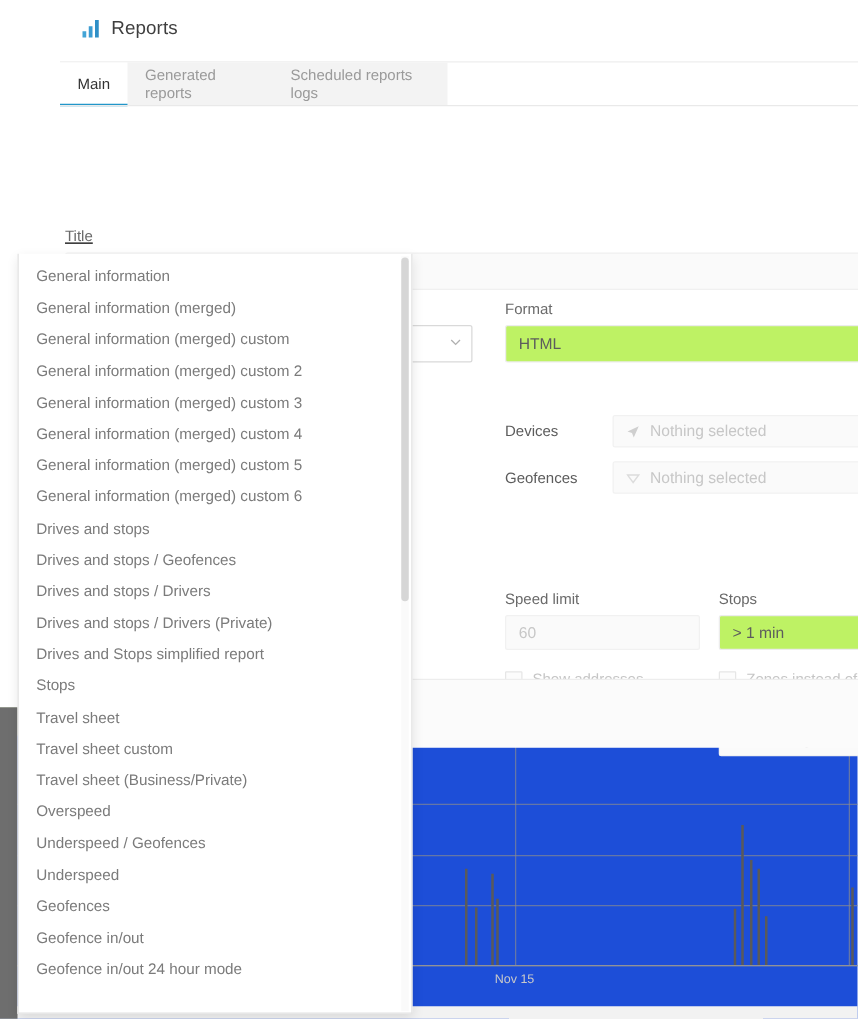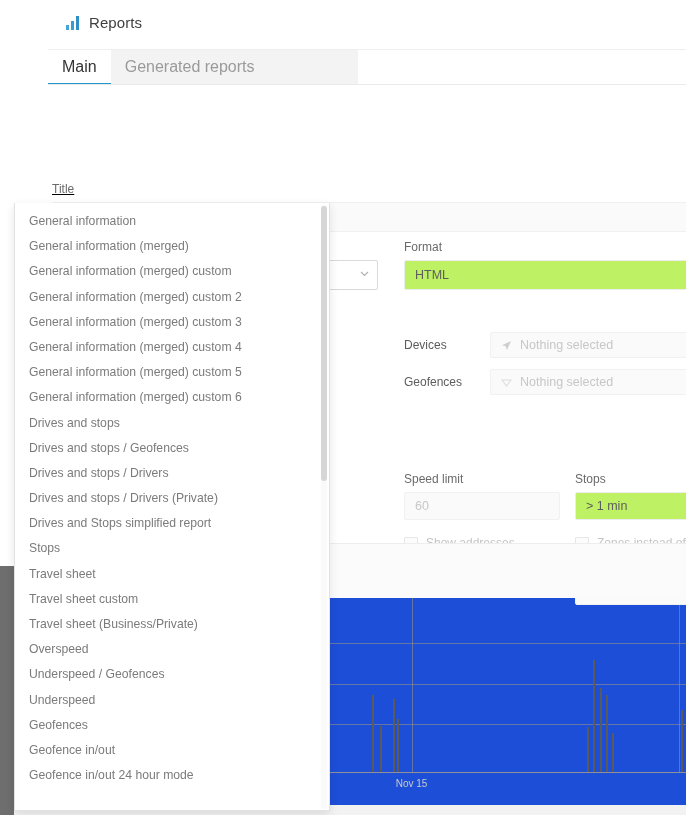--- a/index.html
+++ b/index.html
@@ -101,7 +101,7 @@
   }
   .tab {
     display: flex; align-items: center; padding: 0 14px;
-    font-size: 16px; color: #9a9a9a; cursor: pointer; position: relative;
+    font-size: 12px; color: #9a9a9a; cursor: pointer; position: relative;
   }
   .tab.active { background: #ffffff; color: #333333; }
   .tab.active::after {

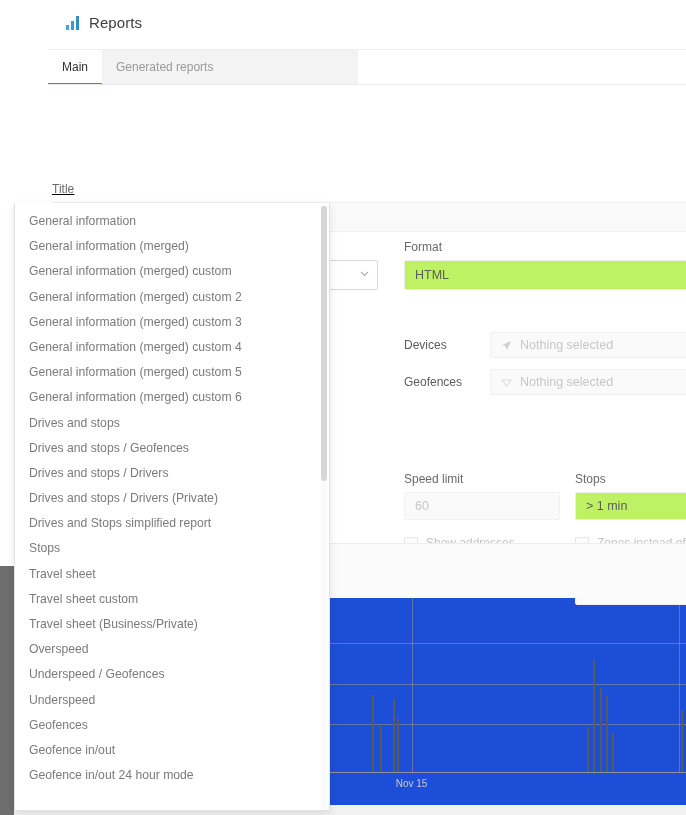--- a/index.html
+++ b/index.html
@@ -243,6 +243,7 @@
   <div id="tabs">
     <div class="tab active">Main</div>
     <div class="tab">Generated reports</div>
+    <div class="tab">Scheduled reports logs</div>
   </div>
   <div id="tabs-underline"></div>
 

